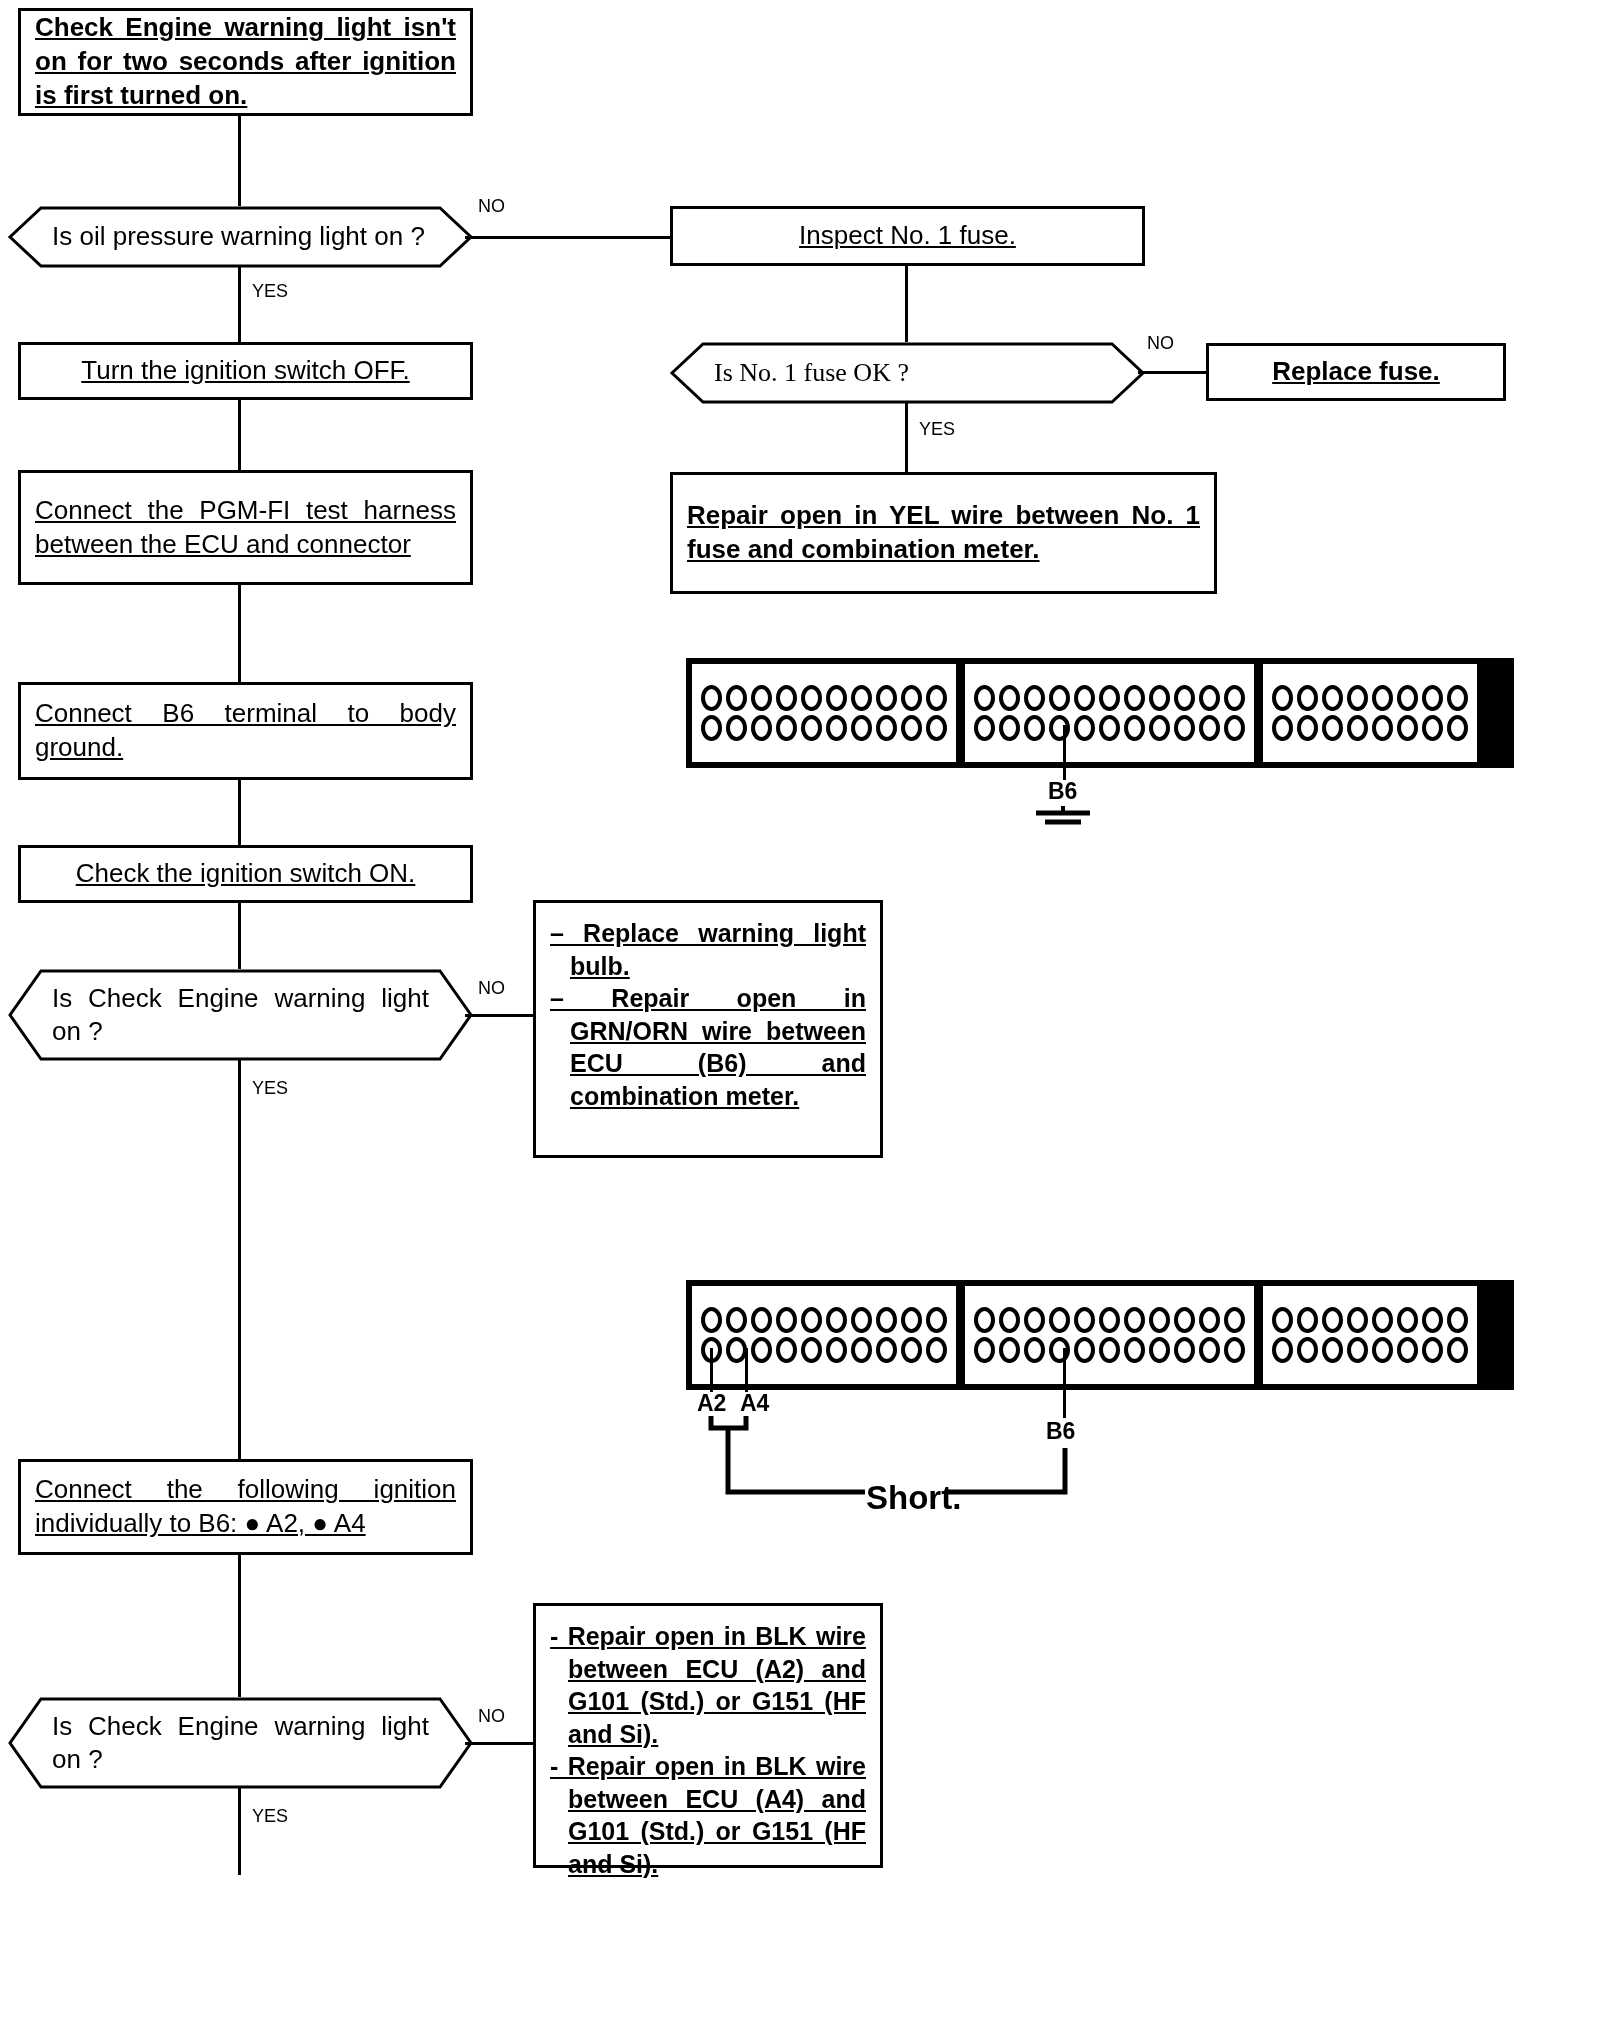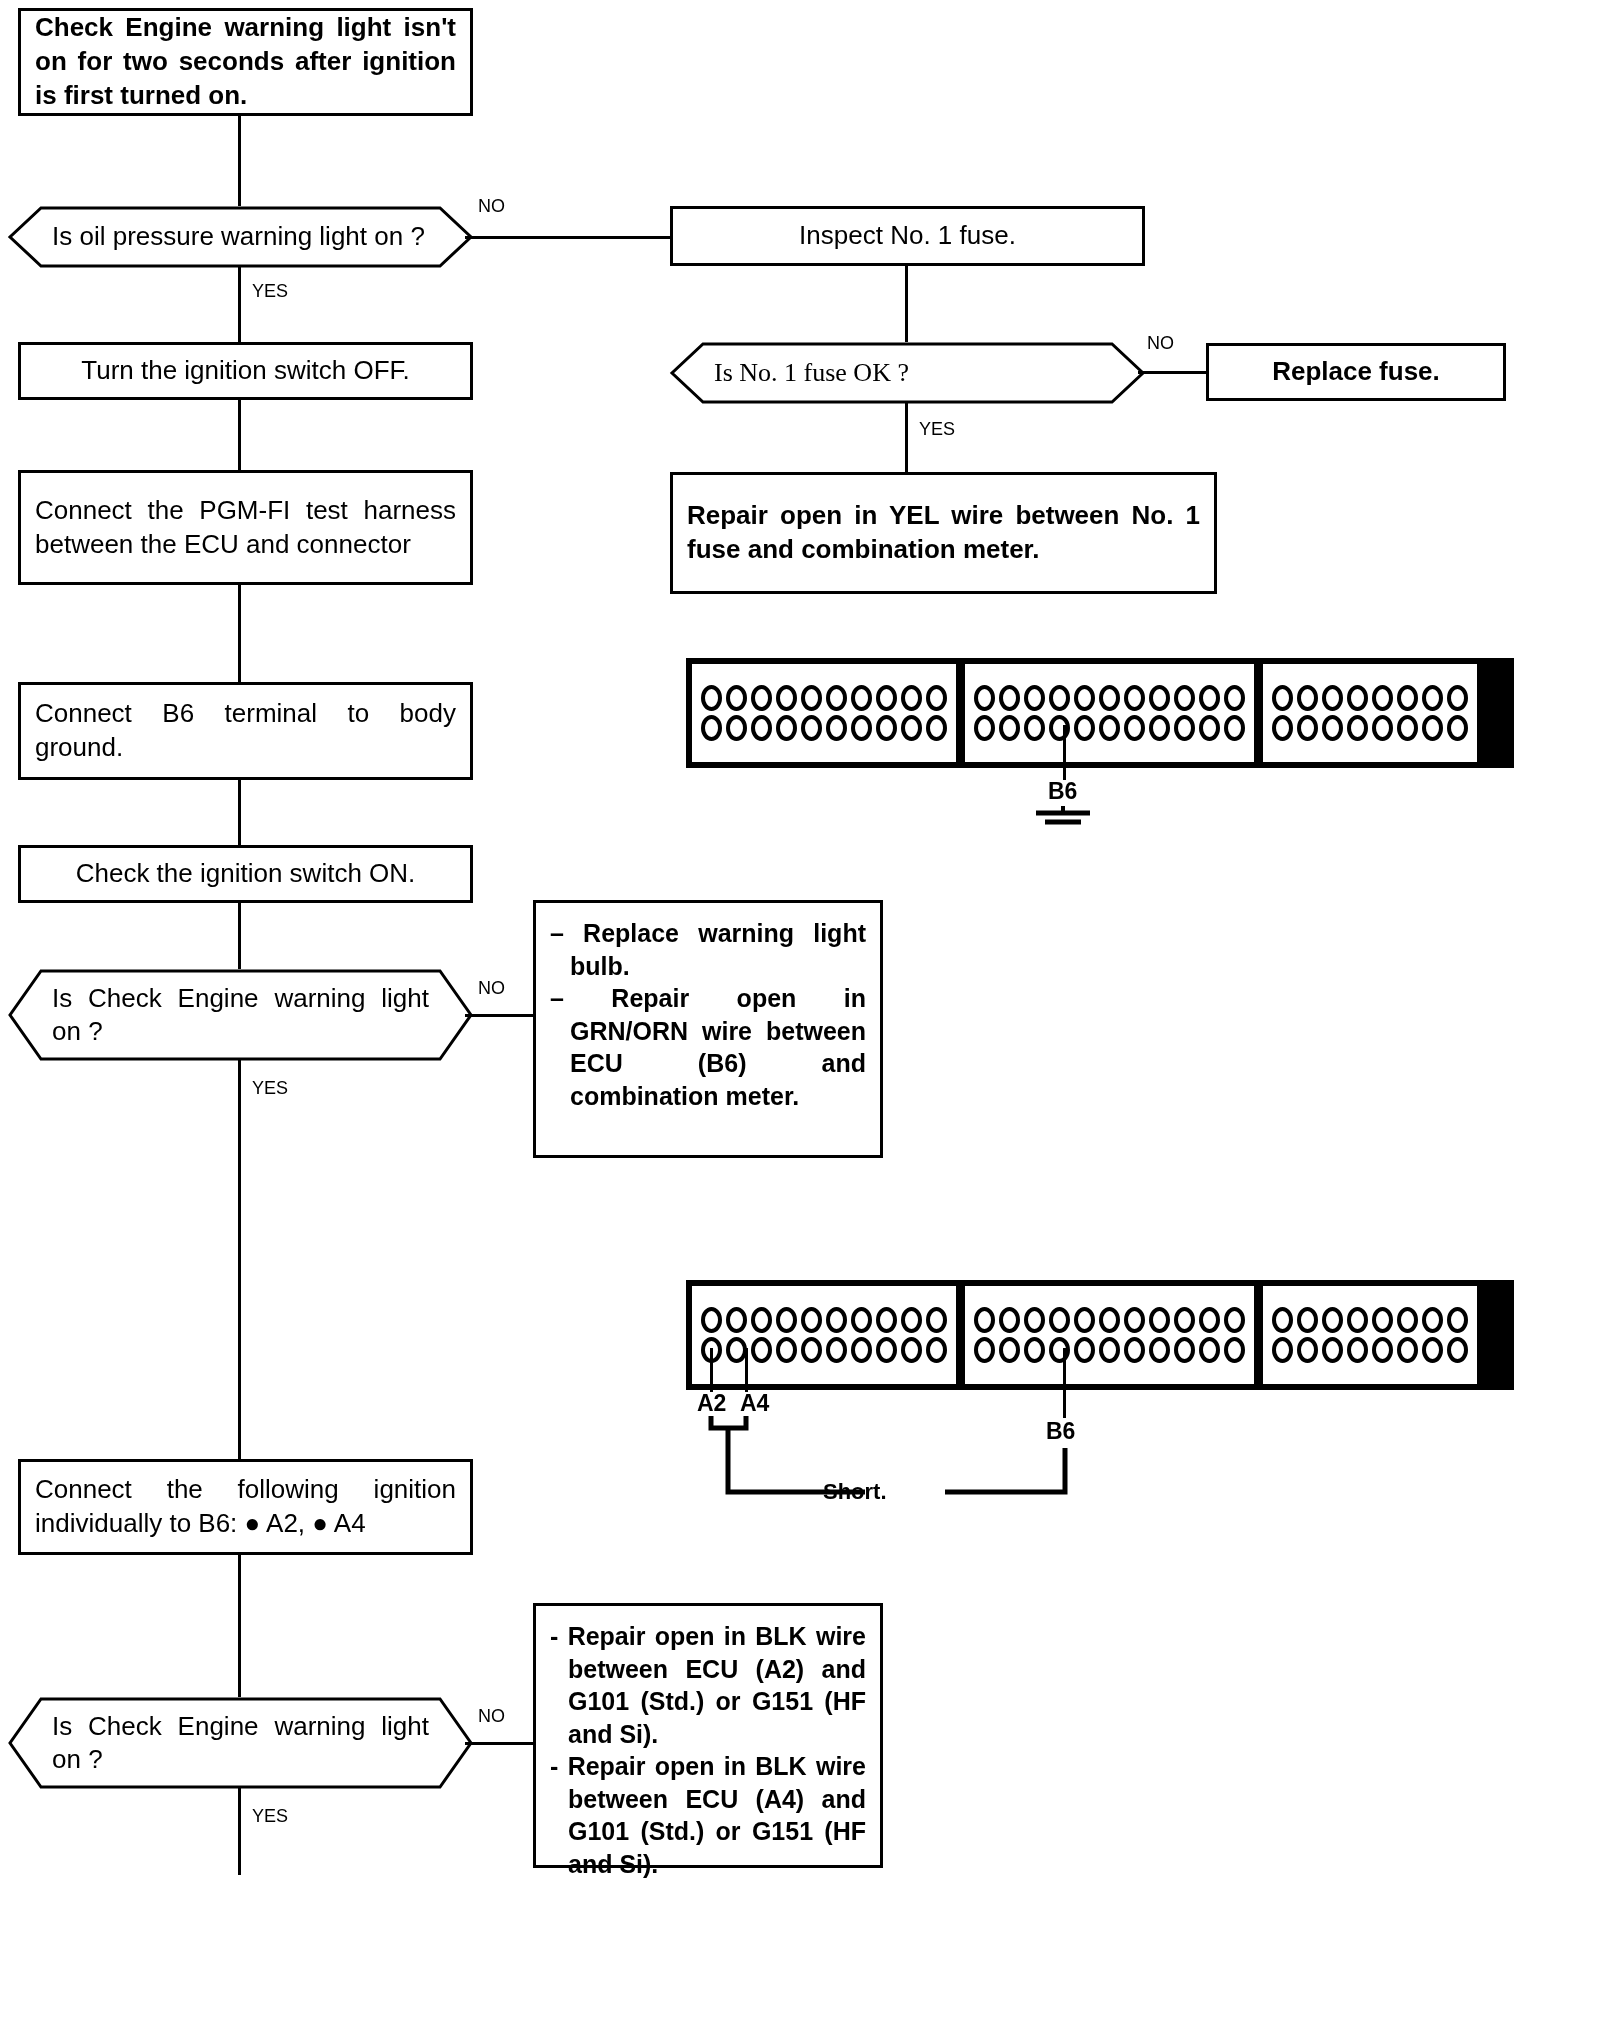--- a/index.html
+++ b/index.html
@@ -28,6 +28,7 @@
     width:100%;
     box-sizing:border-box;
     line-height:1.30;
+    text-decoration:underline;
   }
   .box.center .txt{text-align:center;}
   .box.just .txt{text-align:justify;text-align-last:left;}

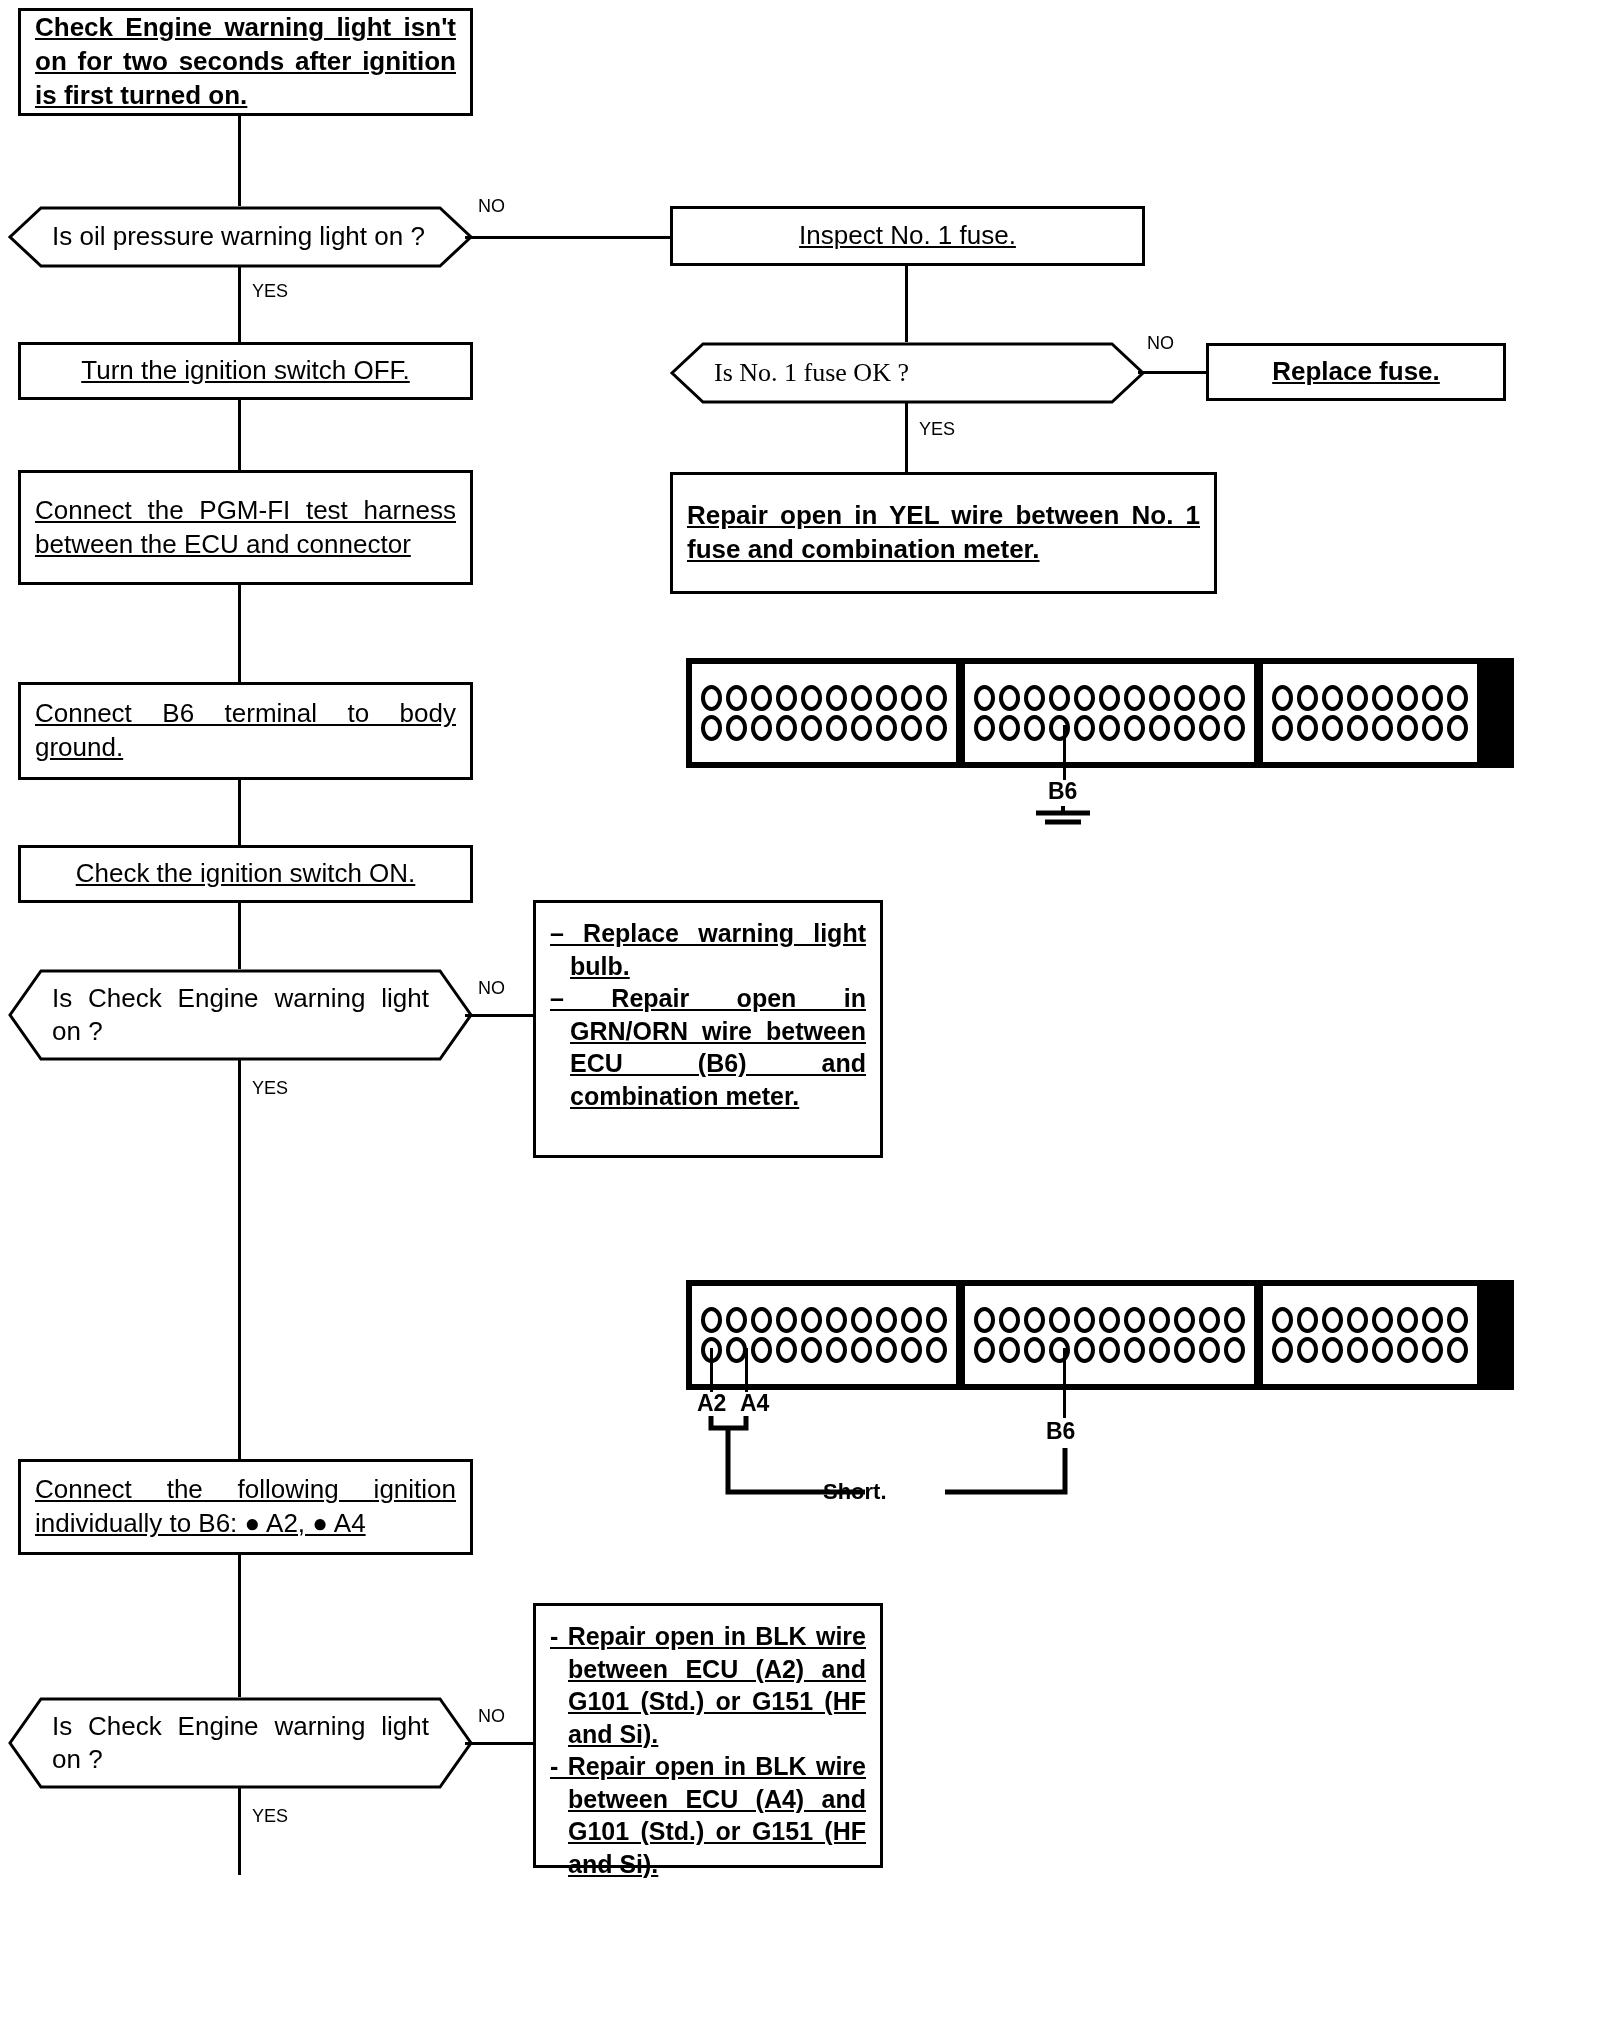--- a/index.html
+++ b/index.html
@@ -394,7 +394,7 @@
       <path d="M255,78 L375,78 L375,34" fill="none" stroke="#000" stroke-width="5"></path>
     </svg>
   </div>
-  <span class="pinlbl" style="left:823px;top:1479px;font-size:22px;">Short.</span>
+  <span class="pinlbl" style="left:866px;top:1479px;font-size:33px;">Short.</span>
 
   <div class="box" style="left:533px;top:1603px;width:350px;height:265px;align-items:flex-start;">
     <div class="txt bold f26" style="padding-top:14px;">

